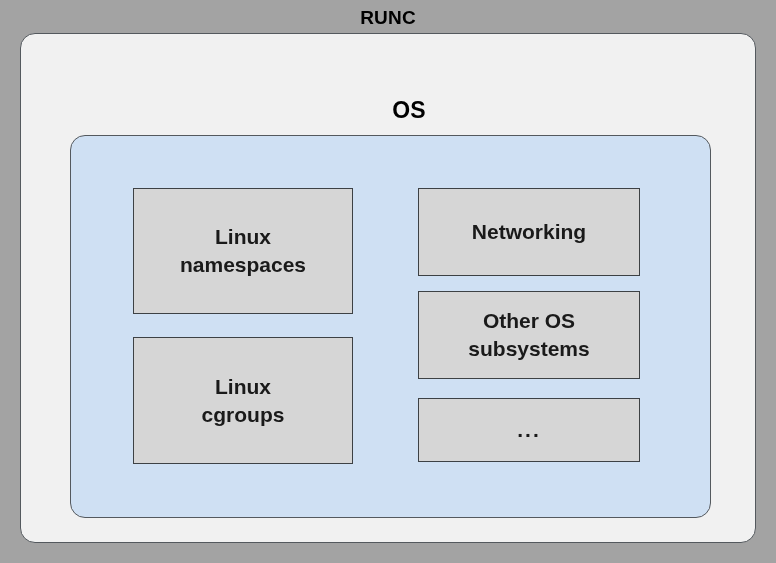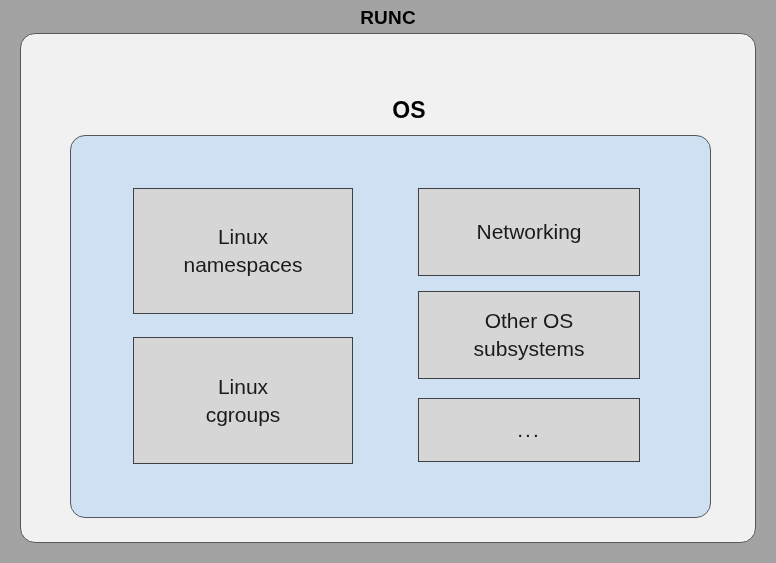--- a/index.html
+++ b/index.html
@@ -89,6 +89,7 @@
     font-size: 21px;
     line-height: 28px;
     white-space: pre-line;
+    font-weight: bold;
   }
 
   .sub-box.dots {

